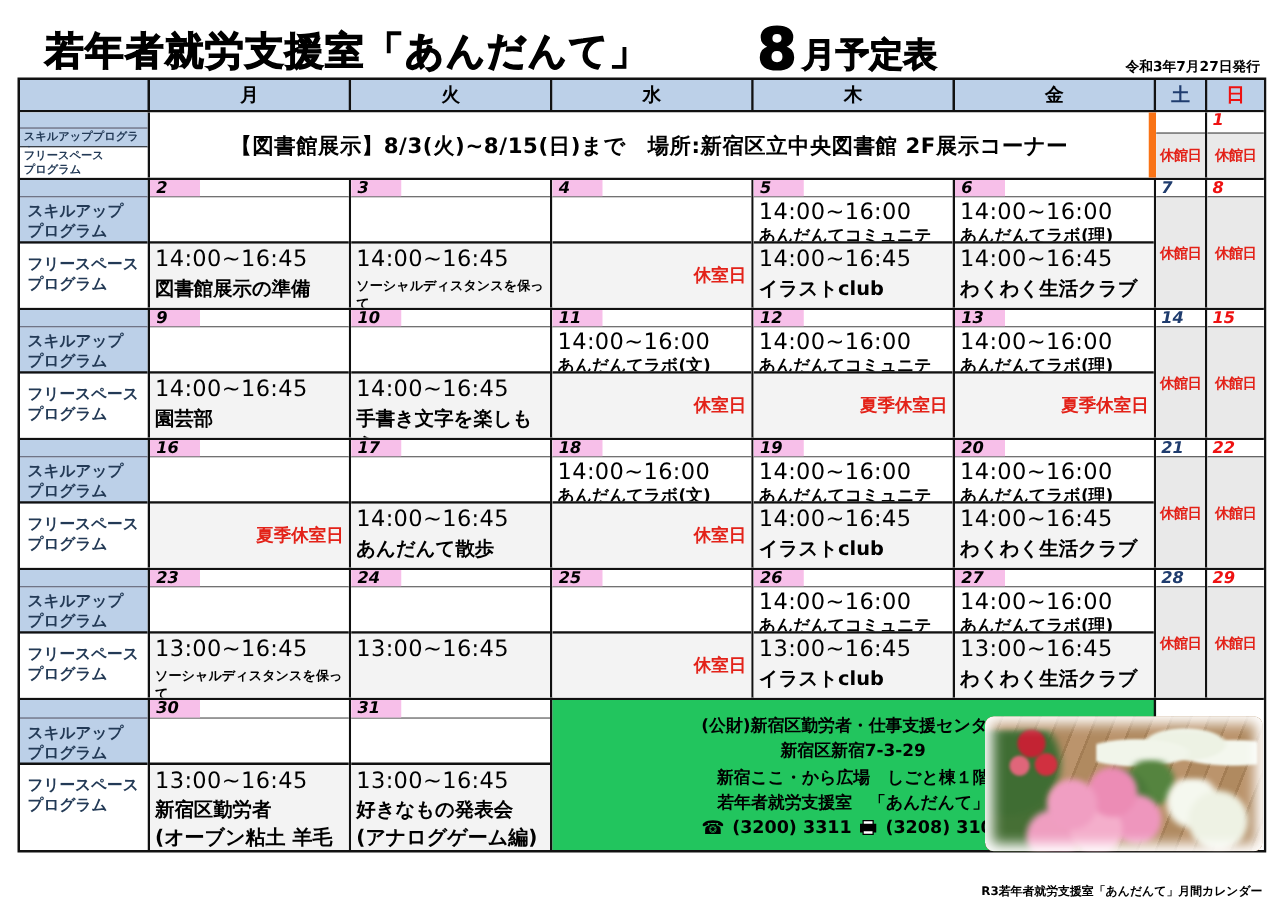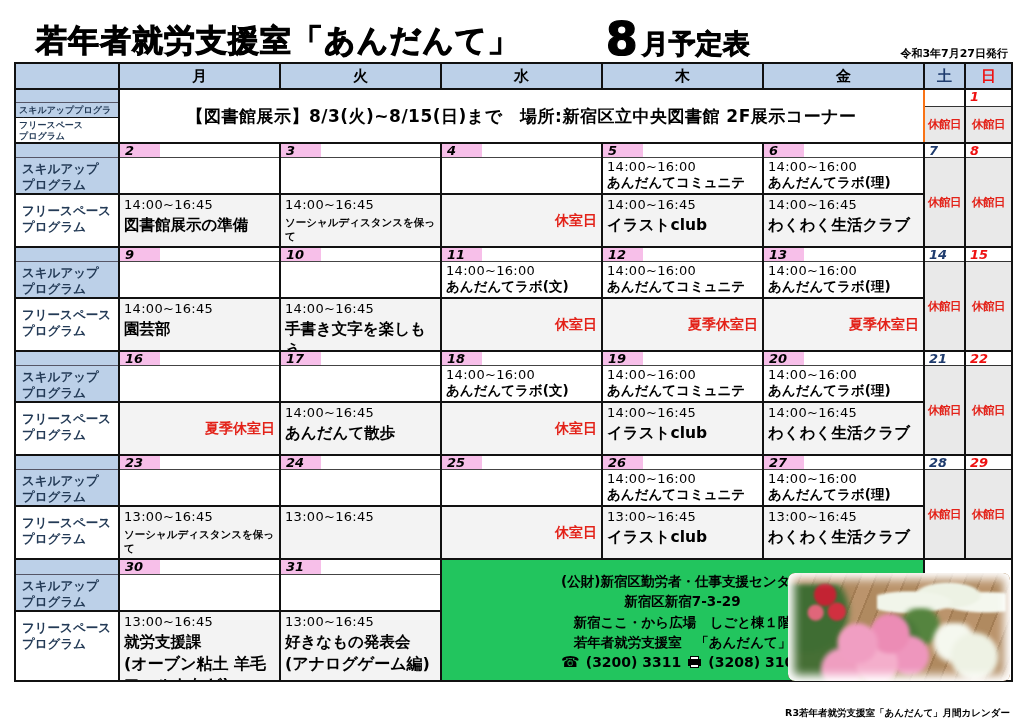--- a/index.html
+++ b/index.html
@@ -80,7 +80,7 @@
                background:#e9e9e9;}
 
   
-  .banner-col{width:805px;border-right:2px solid #f97316;box-sizing:border-box;background:#fff;
+  .banner-col{width:805px;border-right:6px solid #f97316;box-sizing:border-box;background:#fff;
               display:flex;align-items:center;justify-content:center;}
   .banner-text{font-size:17px;font-weight:800;letter-spacing:0.5px;}
 

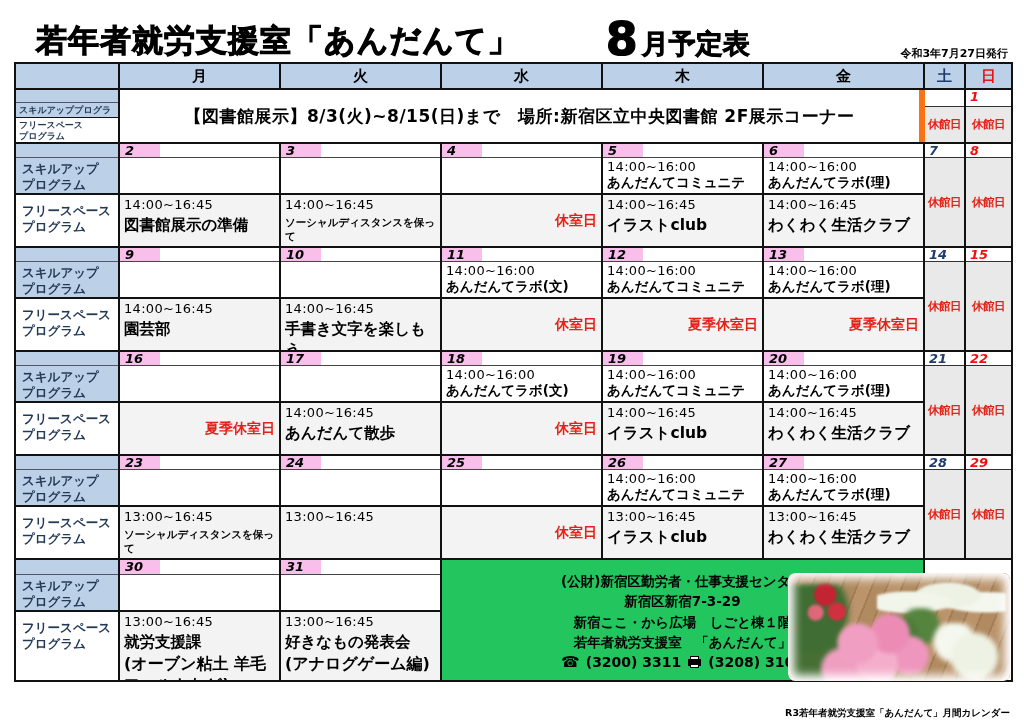--- a/index.html
+++ b/index.html
@@ -69,7 +69,7 @@
   .free-cell{flex:1;background:#f3f3f3;padding:2px 4px;box-sizing:border-box;overflow:hidden;
              display:flex;flex-direction:column;}
   .free-cell.closed-wrap{justify-content:center;}
-  .time{font-size:13px;letter-spacing:0.3px;}
+  .time{font-size:18px;letter-spacing:0.3px;}
   .act-name{font-size:15.5px;font-weight:bold;margin-top:3px;}
   .skill-cell .act-name{font-size:13.5px;margin-top:0;}
   .act-note{font-size:10.5px;font-weight:bold;margin-top:4px;}

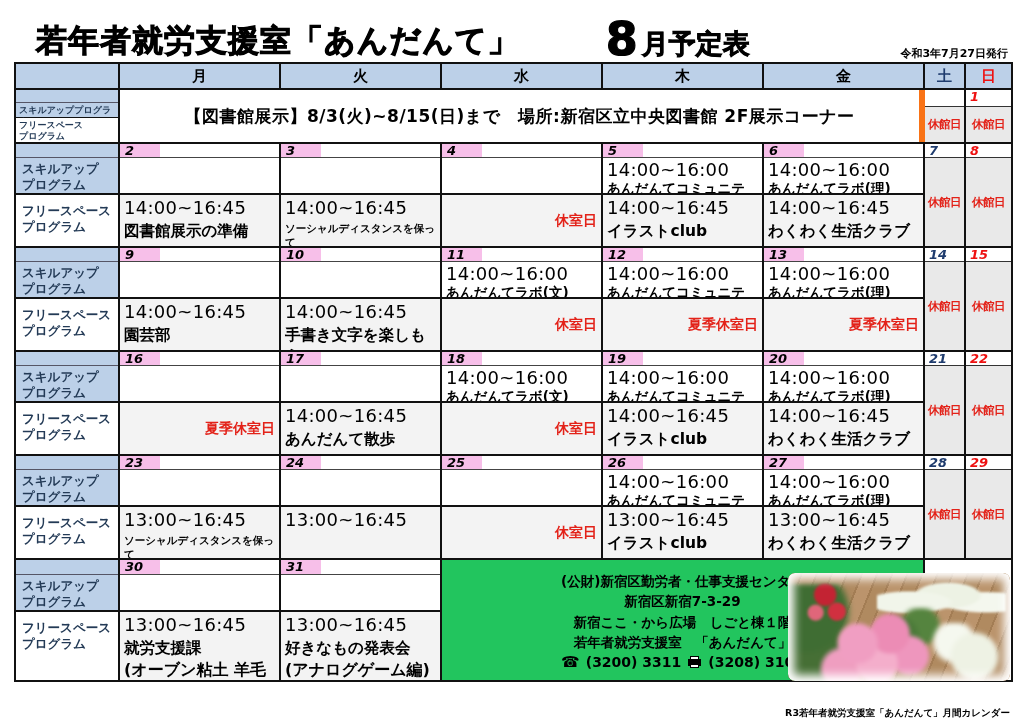--- a/index.html
+++ b/index.html
@@ -497,7 +497,7 @@
         <div class="skill-cell"></div>
         <div class="free-cell">
           <div class="time">13:00~16:45</div>
-          <div class="act-name">就労支援課</div>
+          <div class="act-name">新宿区勤労者</div>
           <div class="act-sub">(オーブン粘土 羊毛フェルトなど)</div>
         </div>
       </div>

